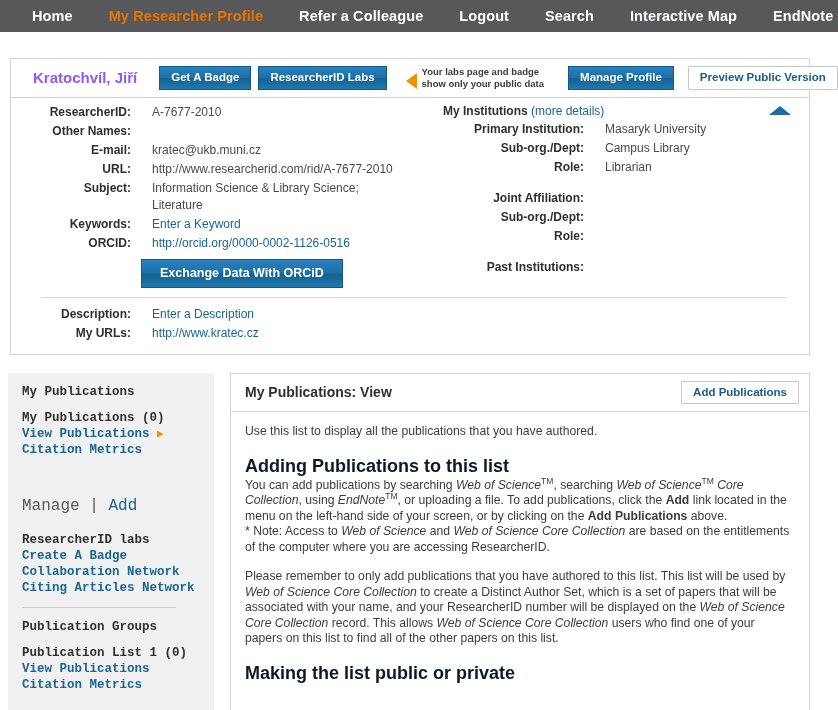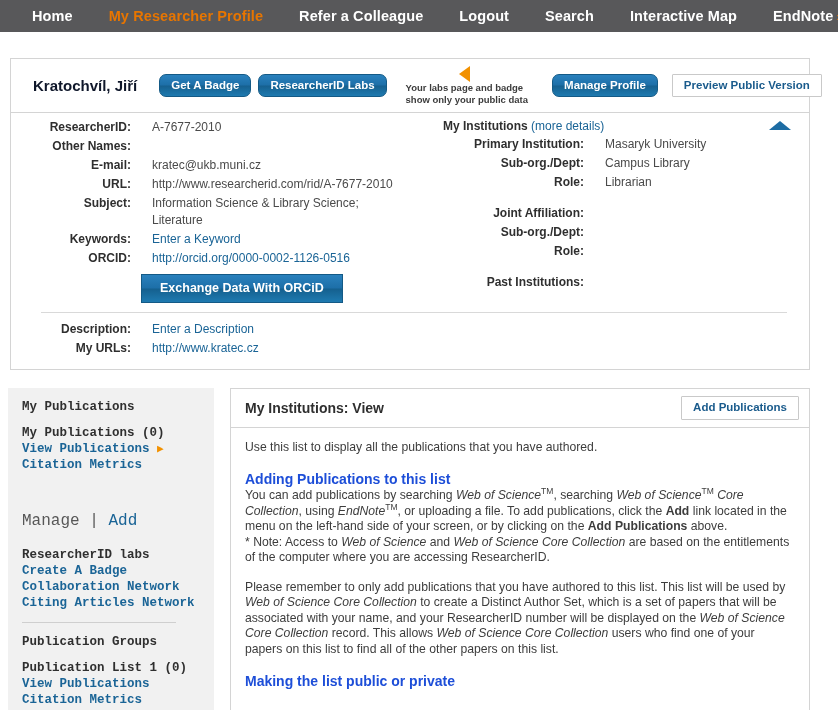--- a/index.html
+++ b/index.html
@@ -52,7 +52,7 @@
   .profile-name {
     font-size: 15px;
     font-weight: bold;
-    color: #0f172a;
+    color: #8b5cf6;
     margin-right: 15px;
     white-space: nowrap;
   }

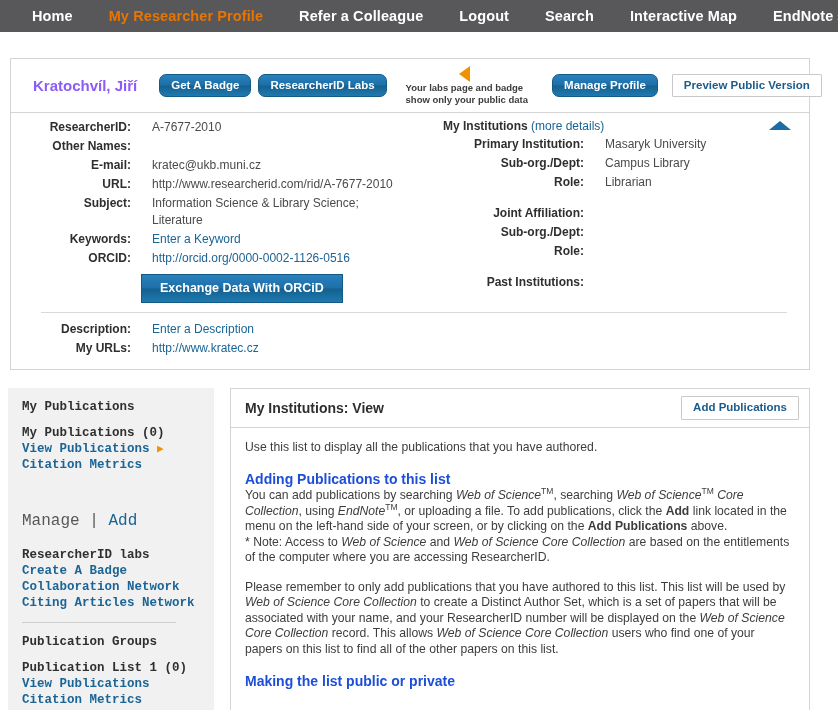--- a/index.html
+++ b/index.html
@@ -63,7 +63,7 @@
     font-weight: bold;
     font-size: 11.5px;
     padding: 4px 11px 5px;
-    border-radius: 7px;
+    border-radius: 0;
     cursor: pointer;
     white-space: nowrap;
     line-height: 1.1;

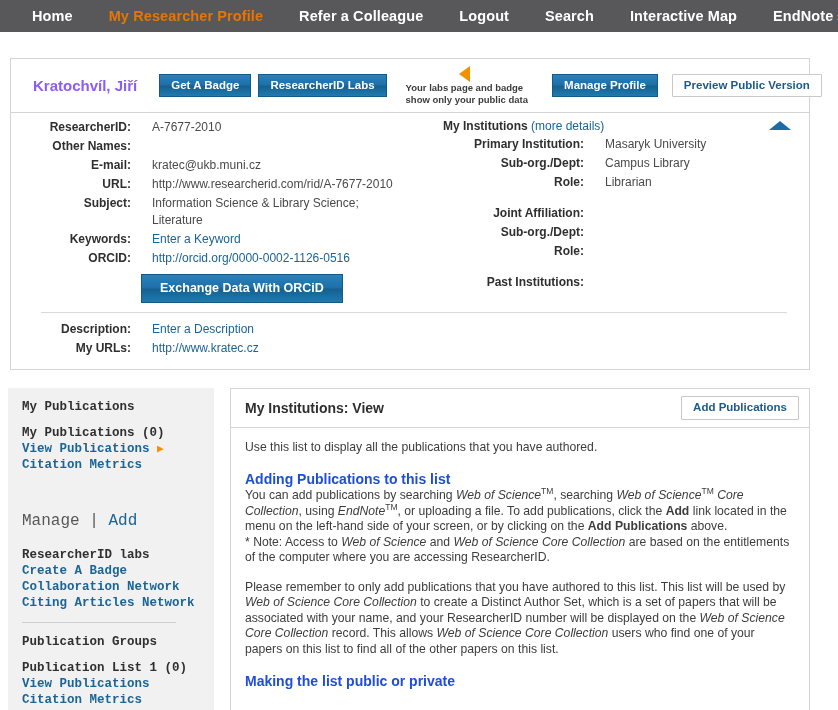--- a/index.html
+++ b/index.html
@@ -82,10 +82,9 @@
   }
   .labs-callout {
     display: flex;
-    align-items: center;
+    align-items: flex-end;
     margin-left: 12px;
     margin-right: 10px;
-    flex-direction: column;
   }
   .callout-tri {
     width: 0; height: 0;

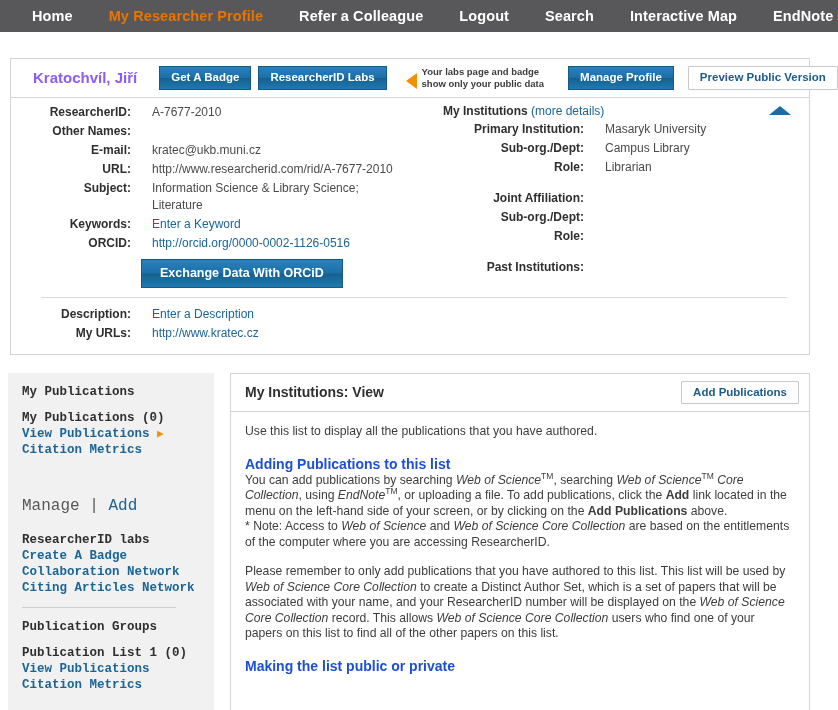--- a/index.html
+++ b/index.html
@@ -384,7 +384,7 @@
 
   <div class="mainpanel">
     <div class="mp-head">
-      <div class="mp-title">My Institutions: View</div>
+      <div class="mp-title">My Publications: View</div>
       <div class="spacer"></div>
       <button class="btn-white">Add Publications</button>
     </div>

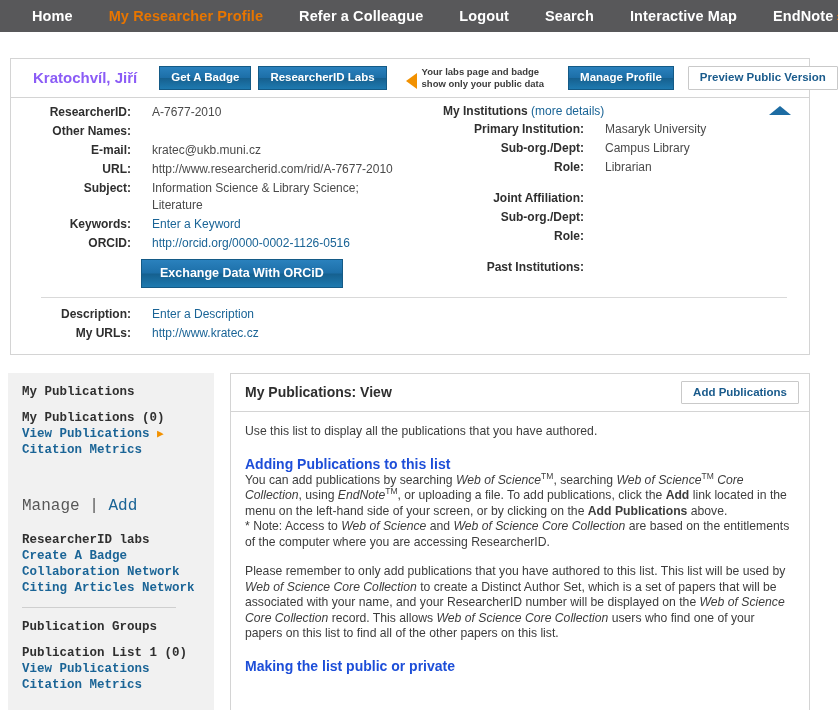--- a/index.html
+++ b/index.html
@@ -218,9 +218,9 @@
     margin: 0 0 0 0;
   }
   .mp-sub {
-    font-size: 14px;
-    font-weight: bold;
-    color: #1d4ed8;
+    font-size: 18px;
+    font-weight: bold;
+    color: #0f172a;
     margin: 16px 0 1px 0;
   }
   .mp-spacer { height: 14px; }

